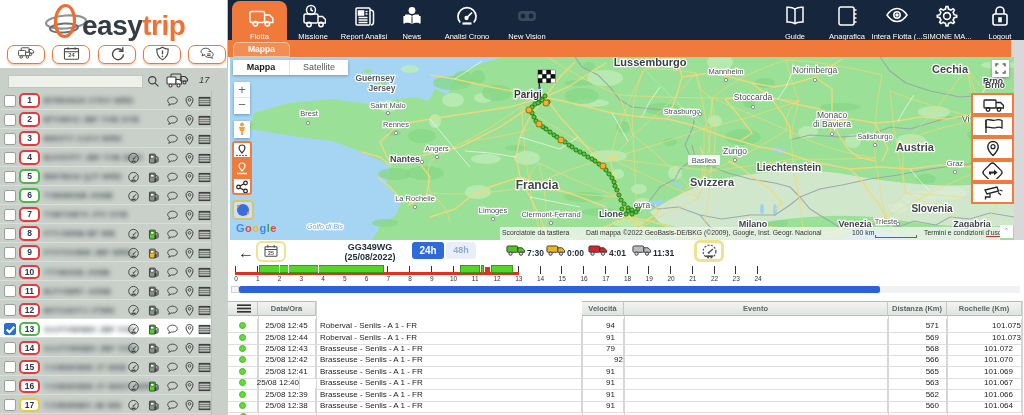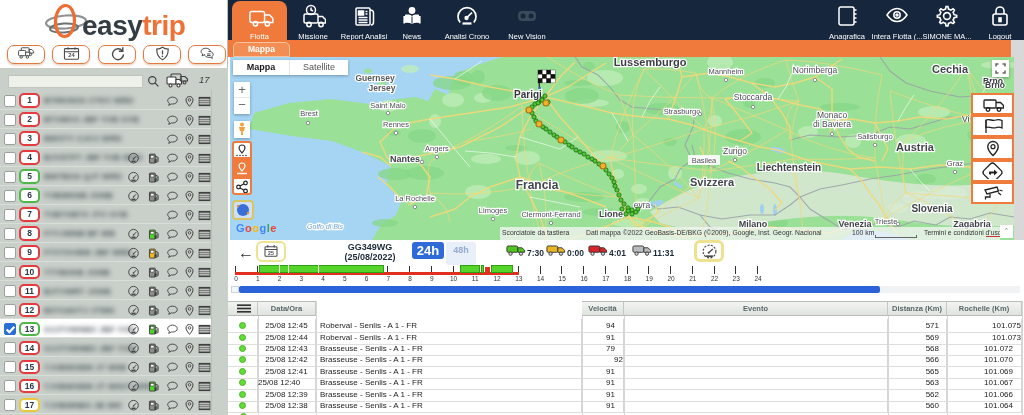--- a/index.html
+++ b/index.html
@@ -627,6 +627,12 @@
             <circle cx="16" cy="12" r="2.5" fill="#16263c"></circle>
           </g>
         </svg><div class="navlbl">New Vision</div></div>
+<div class="navitem" style="left:537px"><svg width="26" height="24" viewBox="0 0 24 24">
+          <g fill="none" stroke="#fff" stroke-width="1.5">
+            <path d="M12 5 C10 3.5 7 3 4 3.3 V18 c3 -0.3 6 0.2 8 1.7 c2 -1.5 5 -2 8 -1.7 V3.3 c-3 -0.3 -6 0.2 -8 1.7 Z"></path>
+            <line x1="12" y1="5" x2="12" y2="19.5"></line>
+          </g>
+        </svg><div class="navlbl">Guide</div></div>
 <div class="navitem" style="left:589px"><svg width="26" height="24" viewBox="0 0 24 24">
           <g fill="none" stroke="#fff" stroke-width="1.5">
             <rect x="4" y="3" width="15" height="18" rx="2"></rect>

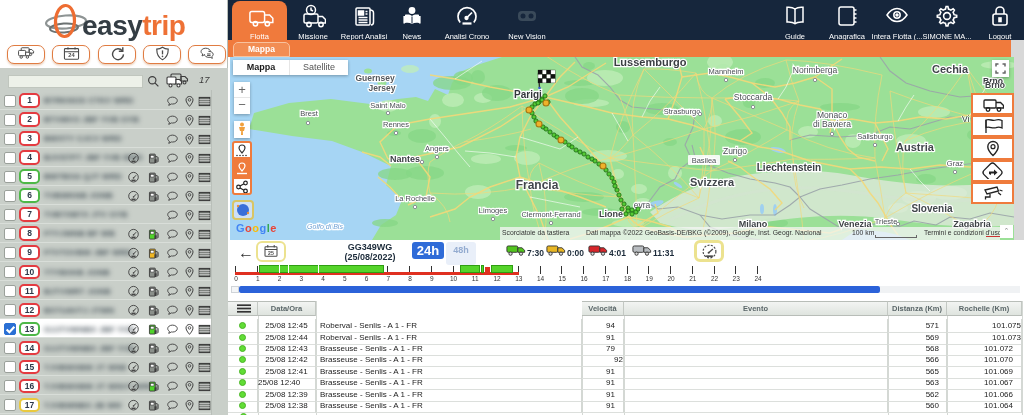--- a/index.html
+++ b/index.html
@@ -1088,7 +1088,7 @@
           <text x="10" y="13.5" font-size="6.5" font-weight="bold" fill="#4a4a4a" text-anchor="middle" font-family="Liberation Sans">25</text>
         </svg></div>
       <div style="position:absolute;left:82px;top:2px;width:120px;text-align:center;font-size:9px;font-weight:bold;color:#1c2b3a;line-height:10px">GG349WG<br>(25/08/2022)</div>
-      <div style="position:absolute;left:184px;top:2px;width:32px;height:17px;background:#2f6bd8;border-radius:3px;color:#fff;font-size:13px;font-weight:bold;text-align:center;line-height:17px">24h</div>
+      <div style="position:absolute;left:184px;top:2px;width:32px;height:17px;background:#2f6bd8;border-radius:3px;color:#fff;font-size:10px;font-weight:bold;text-align:center;line-height:17px">24h</div>
       <div style="position:absolute;left:218px;top:2px;width:30px;height:23px;background:#e9eff9;border-radius:3px;color:#93abd0;font-size:9px;font-weight:bold;text-align:center;line-height:17px">48h</div>
       <div style="position:absolute;left:278px;top:3px"><svg width="20" height="13" viewBox="0 0 22 14">
           <g stroke="#333" stroke-width="1">

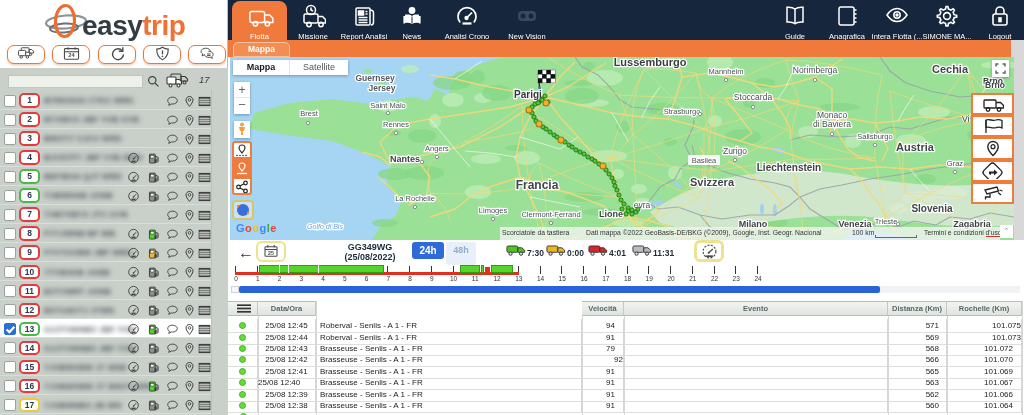--- a/index.html
+++ b/index.html
@@ -1089,7 +1089,7 @@
         </svg></div>
       <div style="position:absolute;left:82px;top:2px;width:120px;text-align:center;font-size:9px;font-weight:bold;color:#1c2b3a;line-height:10px">GG349WG<br>(25/08/2022)</div>
       <div style="position:absolute;left:184px;top:2px;width:32px;height:17px;background:#2f6bd8;border-radius:3px;color:#fff;font-size:10px;font-weight:bold;text-align:center;line-height:17px">24h</div>
-      <div style="position:absolute;left:218px;top:2px;width:30px;height:23px;background:#e9eff9;border-radius:3px;color:#93abd0;font-size:9px;font-weight:bold;text-align:center;line-height:17px">48h</div>
+      <div style="position:absolute;left:218px;top:2px;width:30px;height:17px;background:#e9eff9;border-radius:3px;color:#93abd0;font-size:9px;font-weight:bold;text-align:center;line-height:17px">48h</div>
       <div style="position:absolute;left:278px;top:3px"><svg width="20" height="13" viewBox="0 0 22 14">
           <g stroke="#333" stroke-width="1">
             <rect x="1" y="2" width="12" height="7" rx="1.5" fill="#52c41e"></rect>

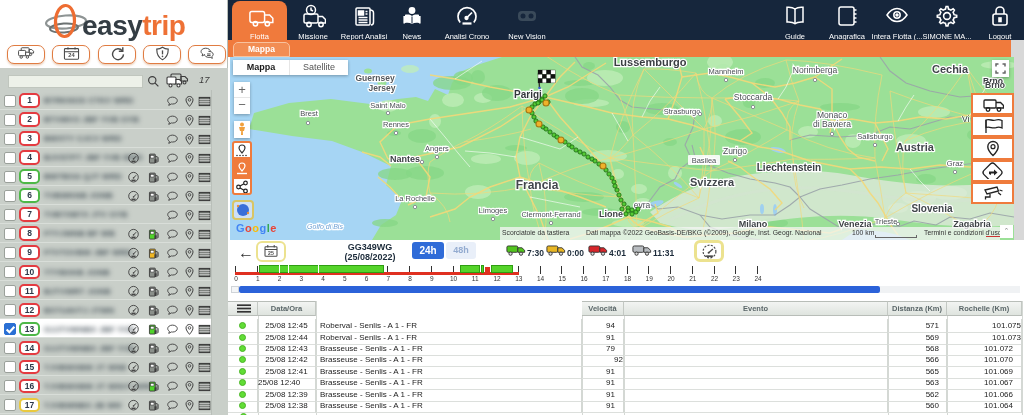--- a/index.html
+++ b/index.html
@@ -1255,7 +1255,7 @@
       <div class="td" style="left:660px;top:63.7px;width:59px;text-align:right;padding-right:7px">565</div>
       <div class="td" style="left:719px;top:63.7px;width:75px;text-align:right;padding-right:8px">101.069</div>
       <div class="td" style="left:0px;top:75.1px;width:30px;text-align:center"><span style="display:inline-block;width:7px;height:7px;border-radius:50%;background:#61dd35;border:1px solid #49b525;vertical-align:-1px"></span></div>
-      <div class="td" style="left:30px;top:75.1px;width:58px;text-align:left">25/08 12:40</div>
+      <div class="td" style="left:14px;top:75.1px;width:58px;text-align:right">25/08 12:40</div>
       <div class="td" style="left:88px;top:75.1px;width:266px;padding-left:4px">Brasseuse - Senlis - A 1 - FR</div>
       <div class="td" style="left:354px;top:75.1px;width:42px;text-align:right;padding-right:8px">91</div>
       <div class="td" style="left:396px;top:75.1px;width:264px"></div>

